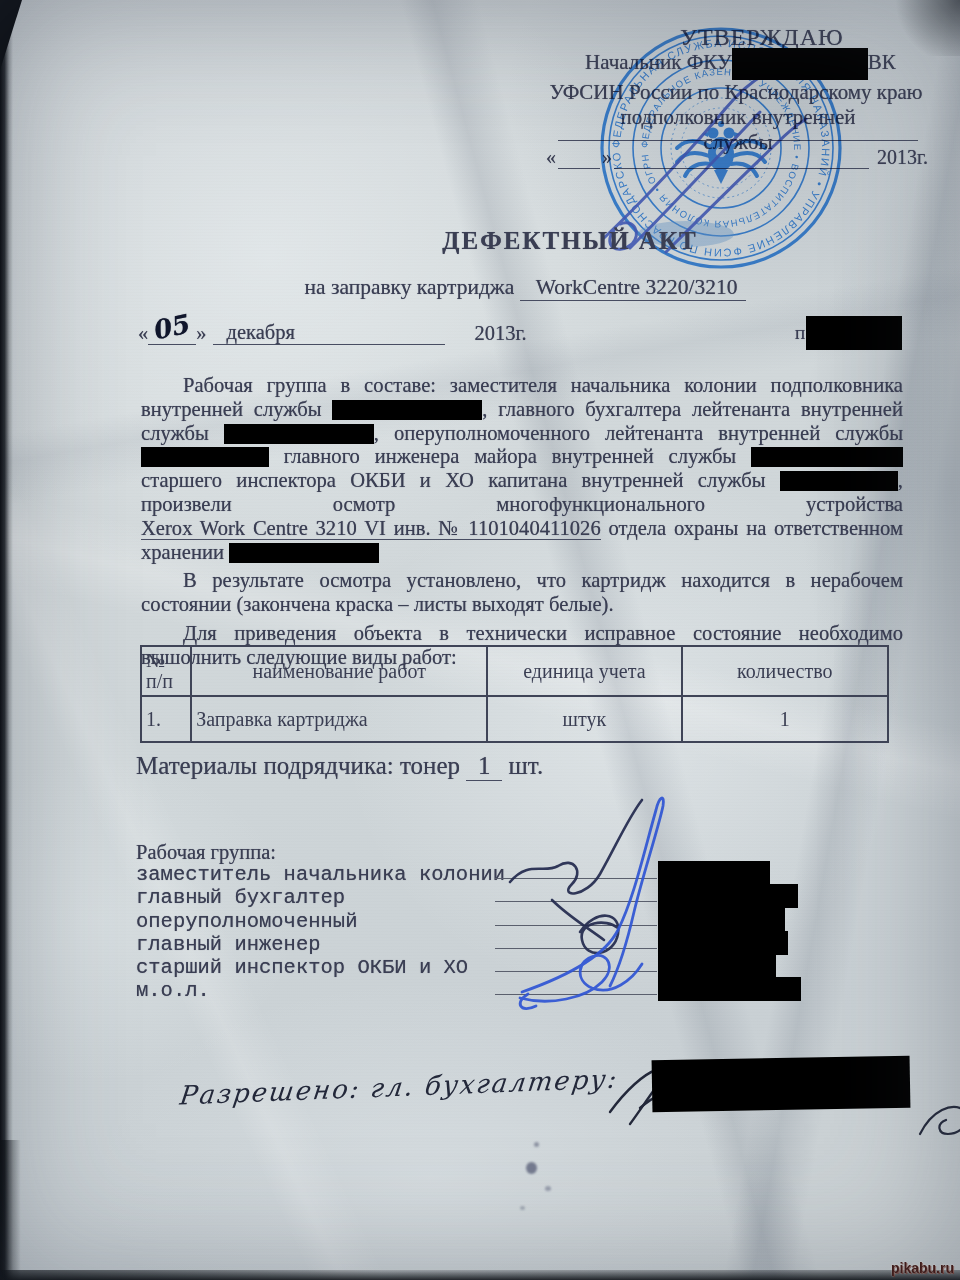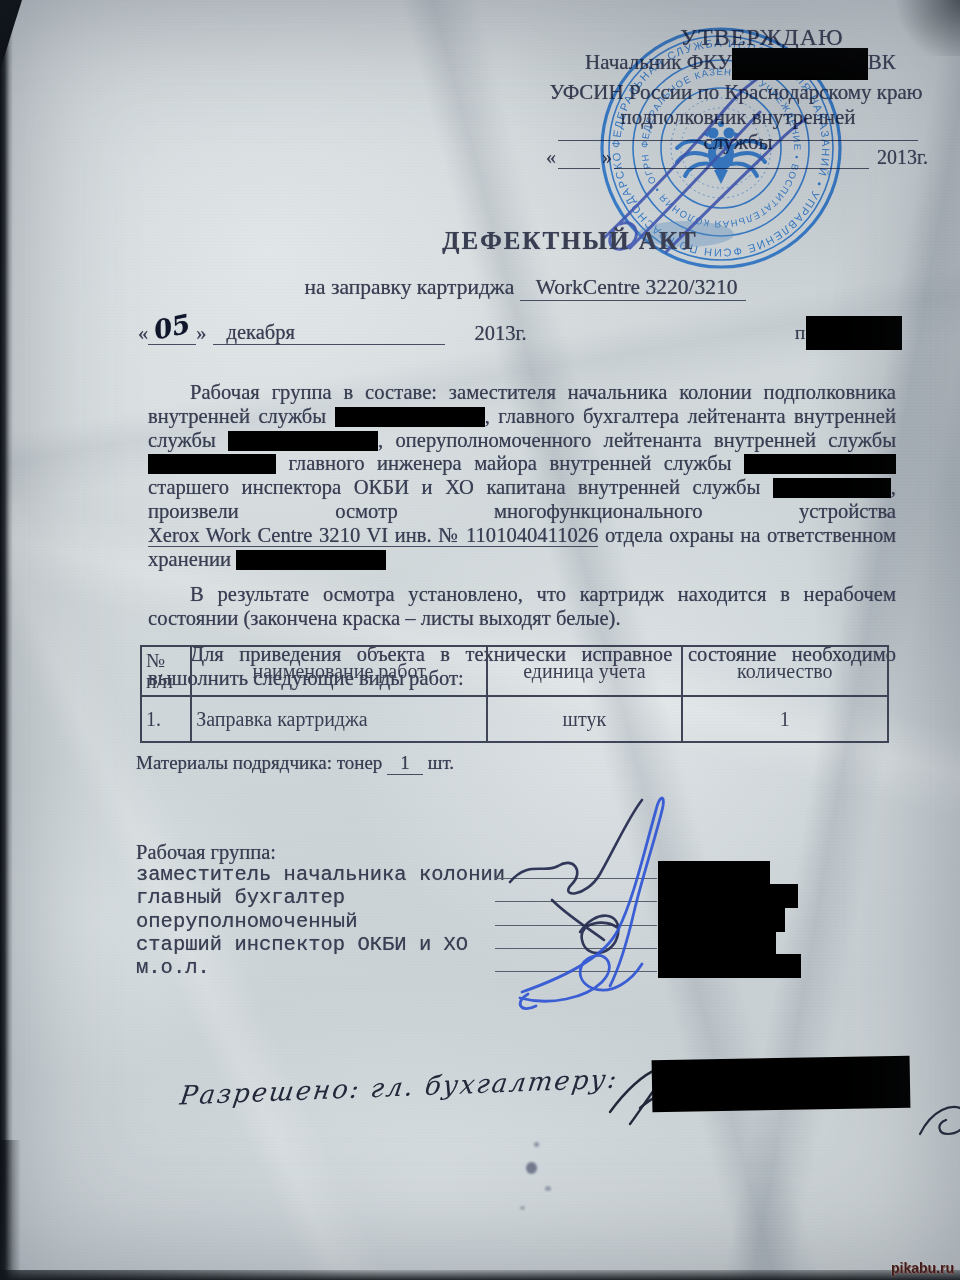--- a/index.html
+++ b/index.html
@@ -85,7 +85,7 @@
 
   
   .bodytext{left:136px;top:369px;width:772px;font-size:20.6px;line-height:23.8px;text-align:justify;}
-  .bodytext p{margin:12px;text-indent:42px;}
+  .bodytext p{margin:5px;text-indent:42px;}
   .bodytext .dev{border-bottom:1.7px solid #474c61;white-space:nowrap;}
 
   

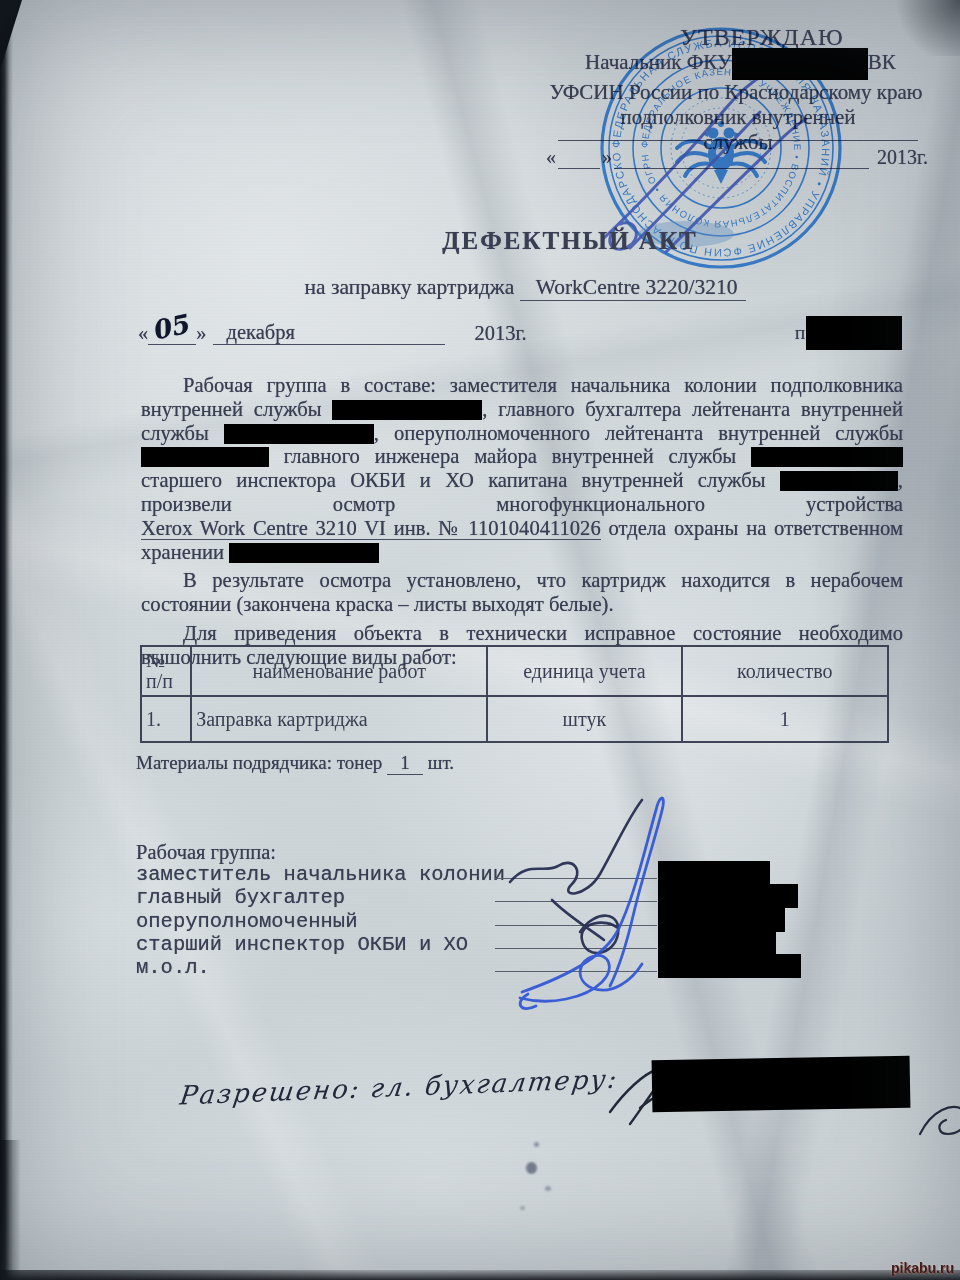--- a/index.html
+++ b/index.html
@@ -100,7 +100,7 @@
   .num-hdr span{display:block;line-height:21px;}
   td.c-work{padding-left:10px;}
 
-  .materials{left:136px;top:752px;font-size:19px;}
+  .materials{left:136px;top:752px;font-size:25px;}
   .materials .mu{display:inline-block;width:36px;text-align:center;border-bottom:1.6px solid #474c61;}
 
   

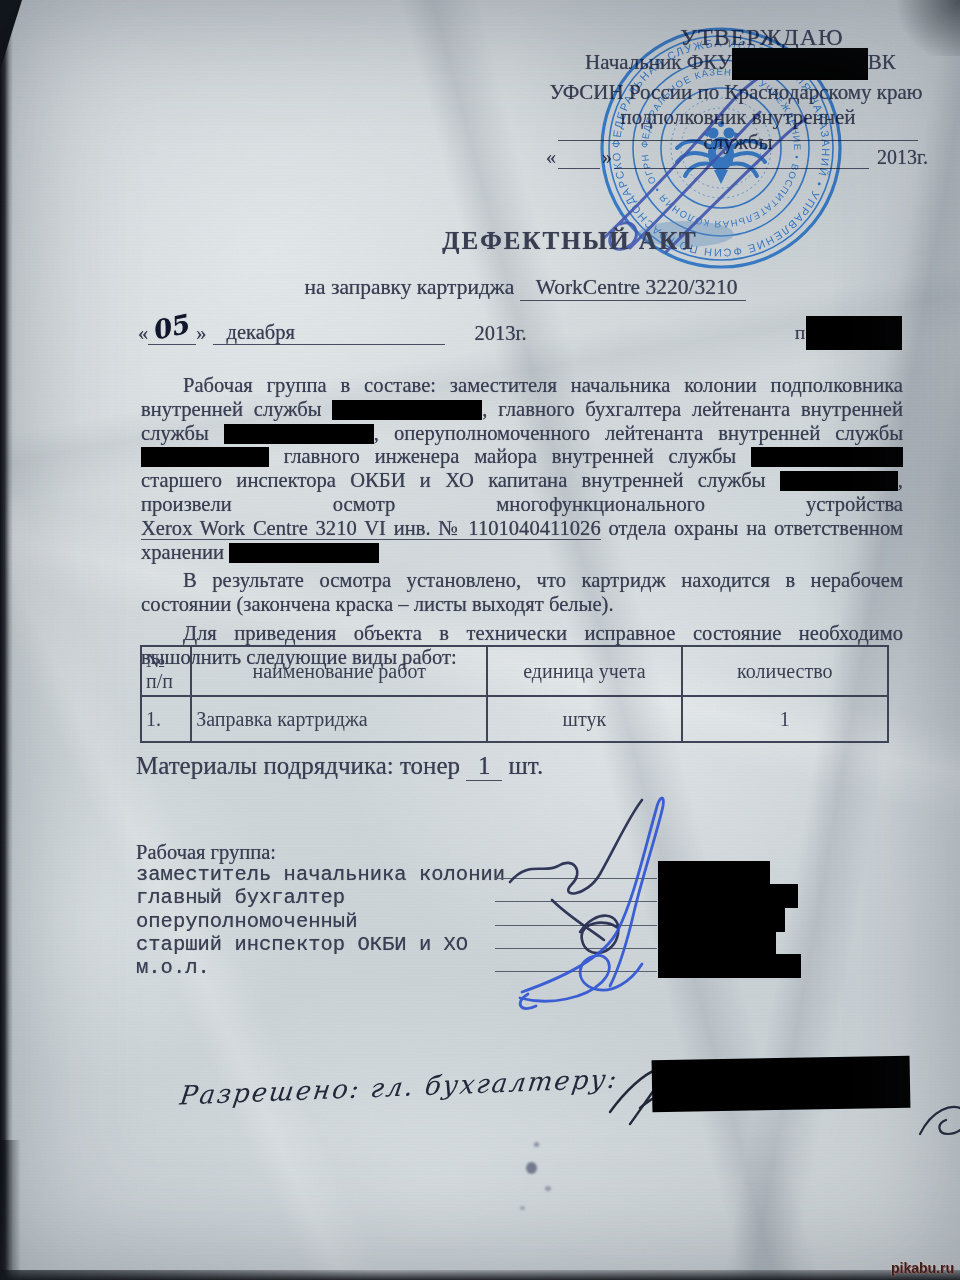--- a/index.html
+++ b/index.html
@@ -268,6 +268,11 @@
     <span class="srd" style="width:127px"></span>
   </div>
   <div class="sig-row">
+    <span>главный инженер</span>
+    <span class="sline"></span>
+    <span class="srd" style="width:130px"></span>
+  </div>
+  <div class="sig-row">
     <span>старший инспектор ОКБИ и ХО</span>
     <span class="sline"></span>
     <span class="srd" style="width:118px"></span>

